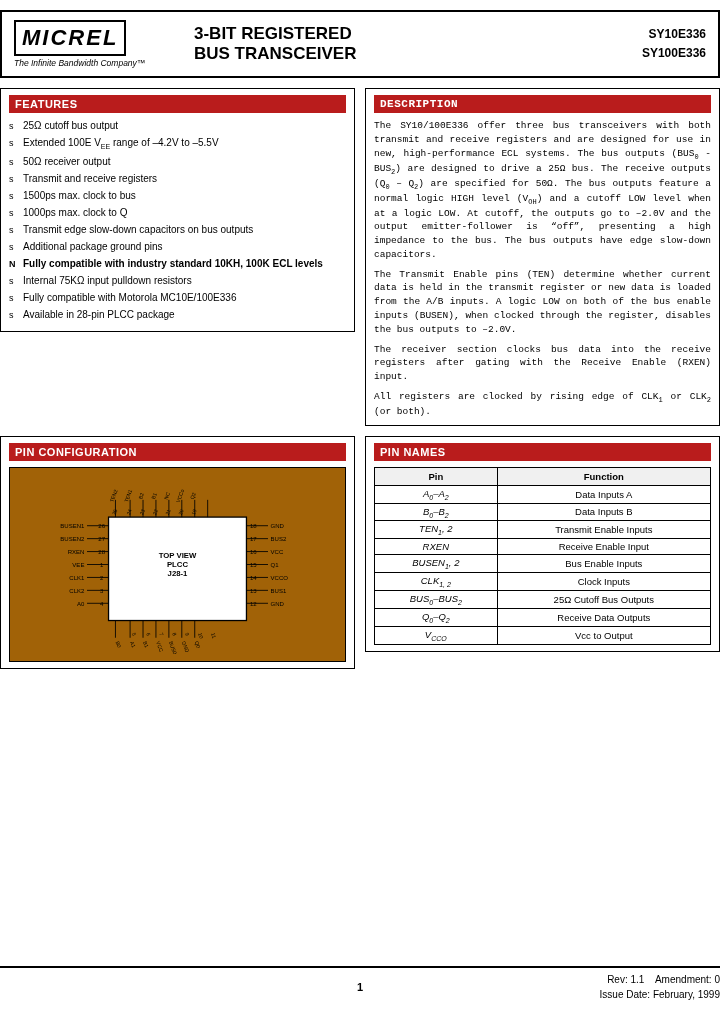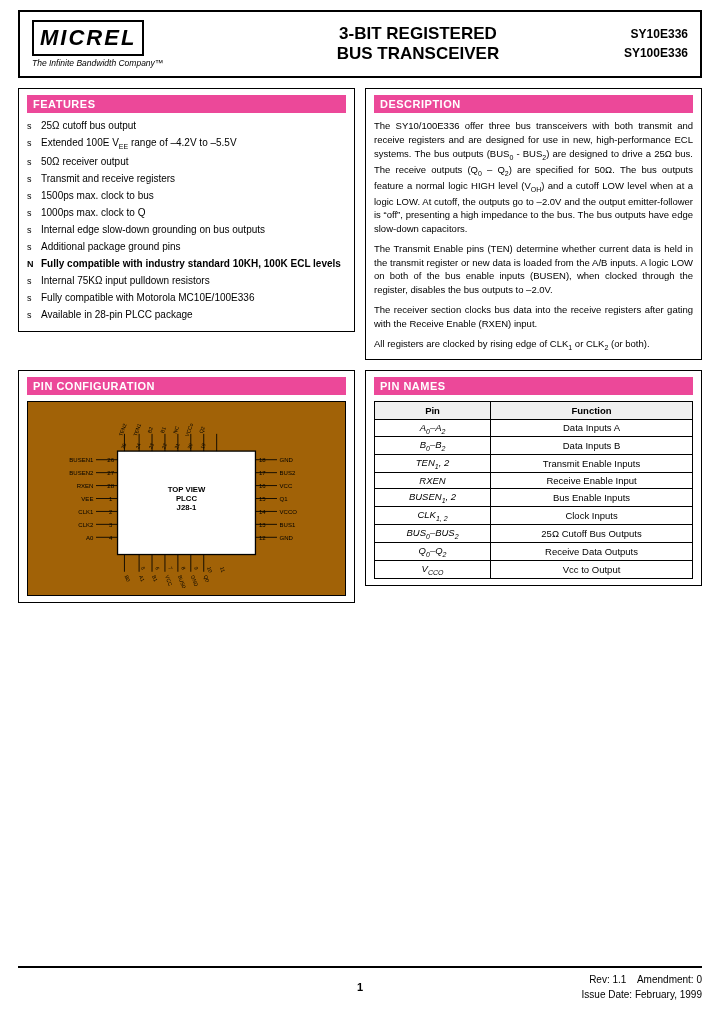--- a/index.html
+++ b/index.html
@@ -14,7 +14,7 @@
     .page {
       width: 720px;
       min-height: 1012px;
-      padding: 10px 18px;
+      padding: 10px 0;
       display: flex;
       flex-direction: column;
     }

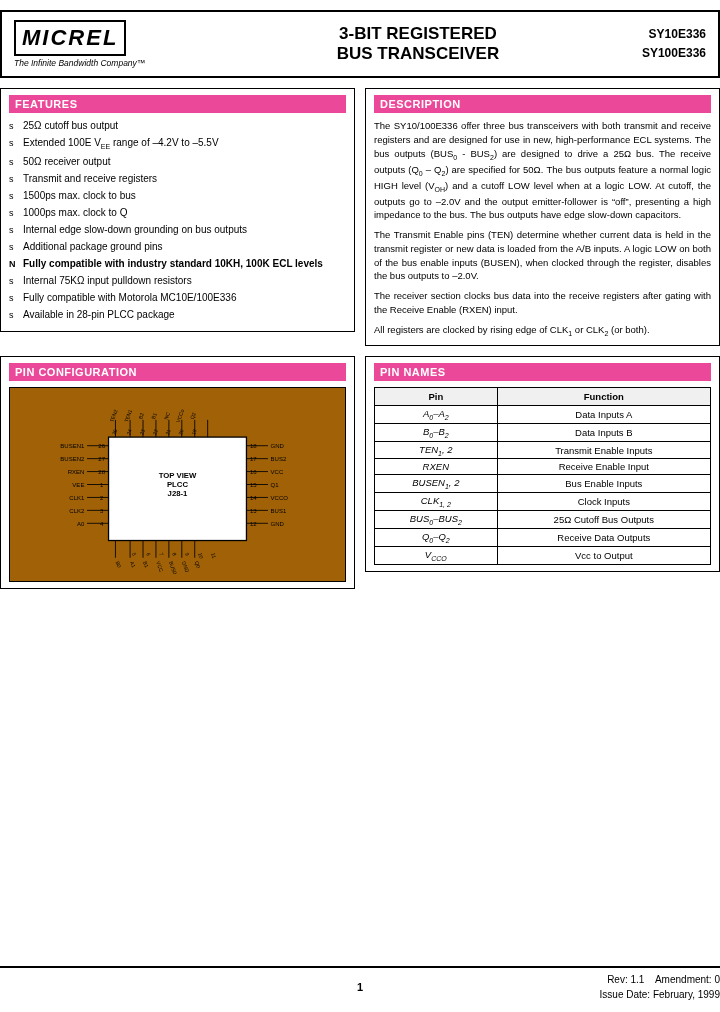--- a/index.html
+++ b/index.html
@@ -49,7 +49,6 @@
     }
     .header-title {
       flex: 1;
-      text-align: center;
     }
     .header-title .title1 {
       font-size: 17px;

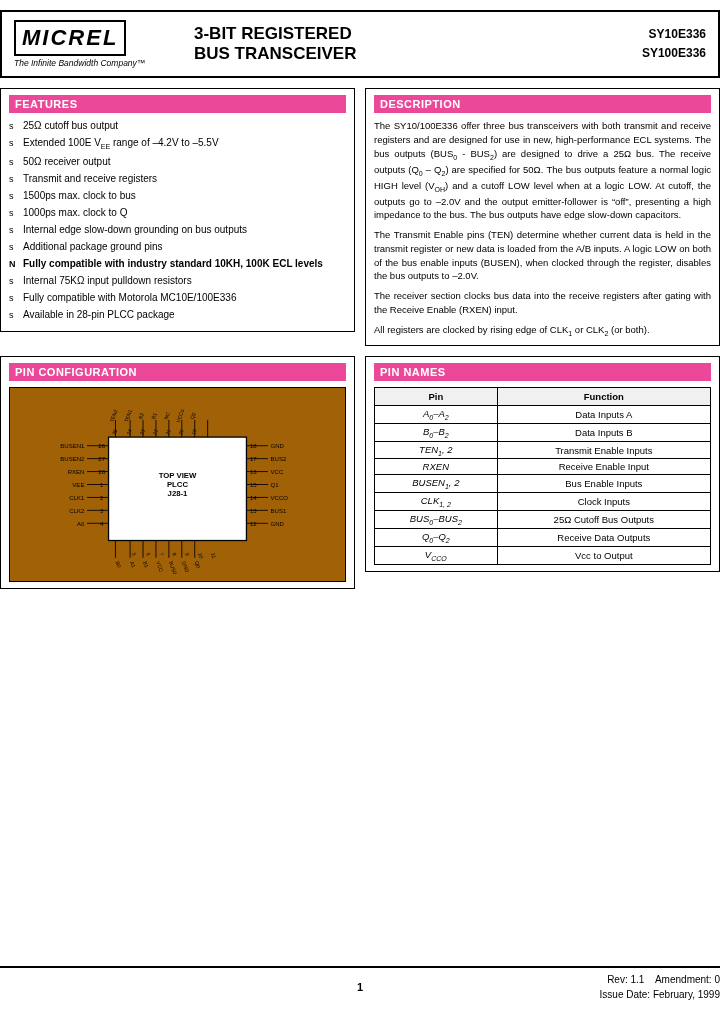--- a/index.html
+++ b/index.html
@@ -80,7 +80,7 @@
     }
     
     .section-header {
-      background: #ec4899;
+      background: #b91c1c;
       color: #fff;
       font-weight: bold;
       font-size: 11px;

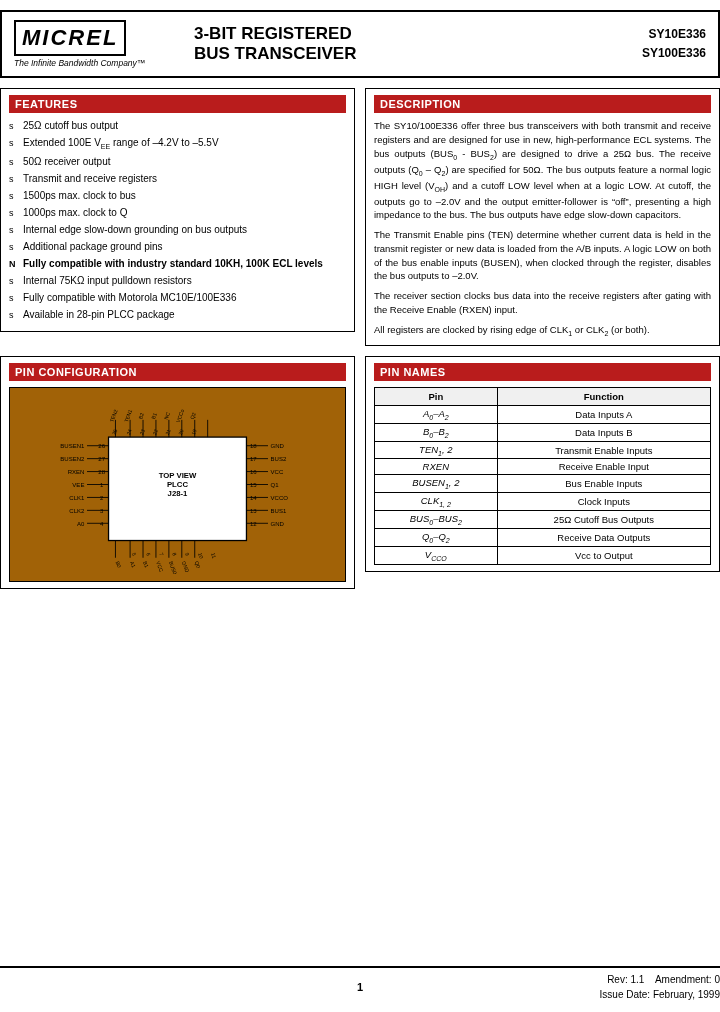--- a/index.html
+++ b/index.html
@@ -77,6 +77,7 @@
     }
     .col-right {
       flex: 1;
+      font-family: Liberation Mono, monospace;
     }
     
     .section-header {

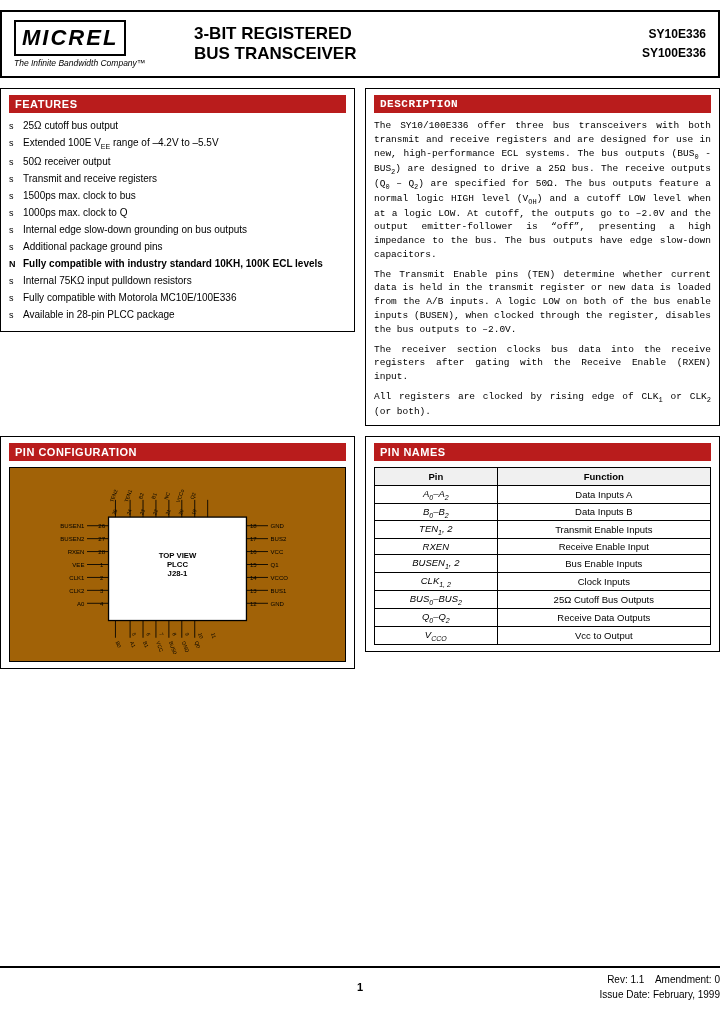--- a/index.html
+++ b/index.html
@@ -246,7 +246,7 @@
           </li>
           <li>
             <span class="bullet">s</span>
-            <span>Internal edge slow-down grounding on bus outputs</span>
+            <span>Transmit edge slow-down capacitors on bus outputs</span>
           </li>
           <li>
             <span class="bullet">s</span>

